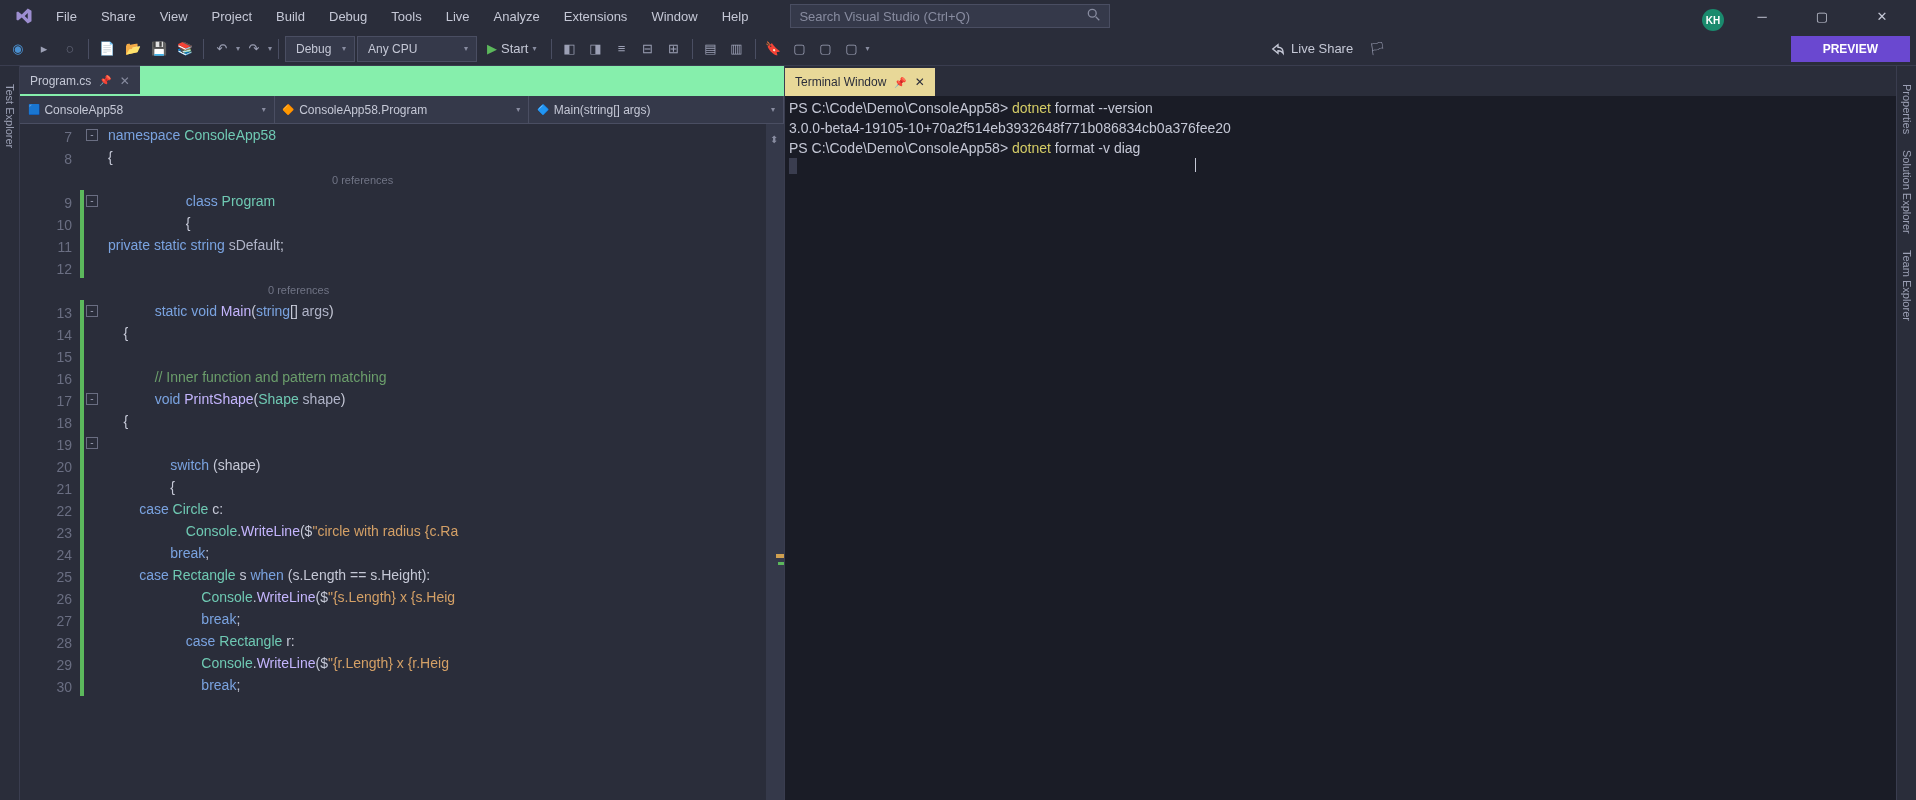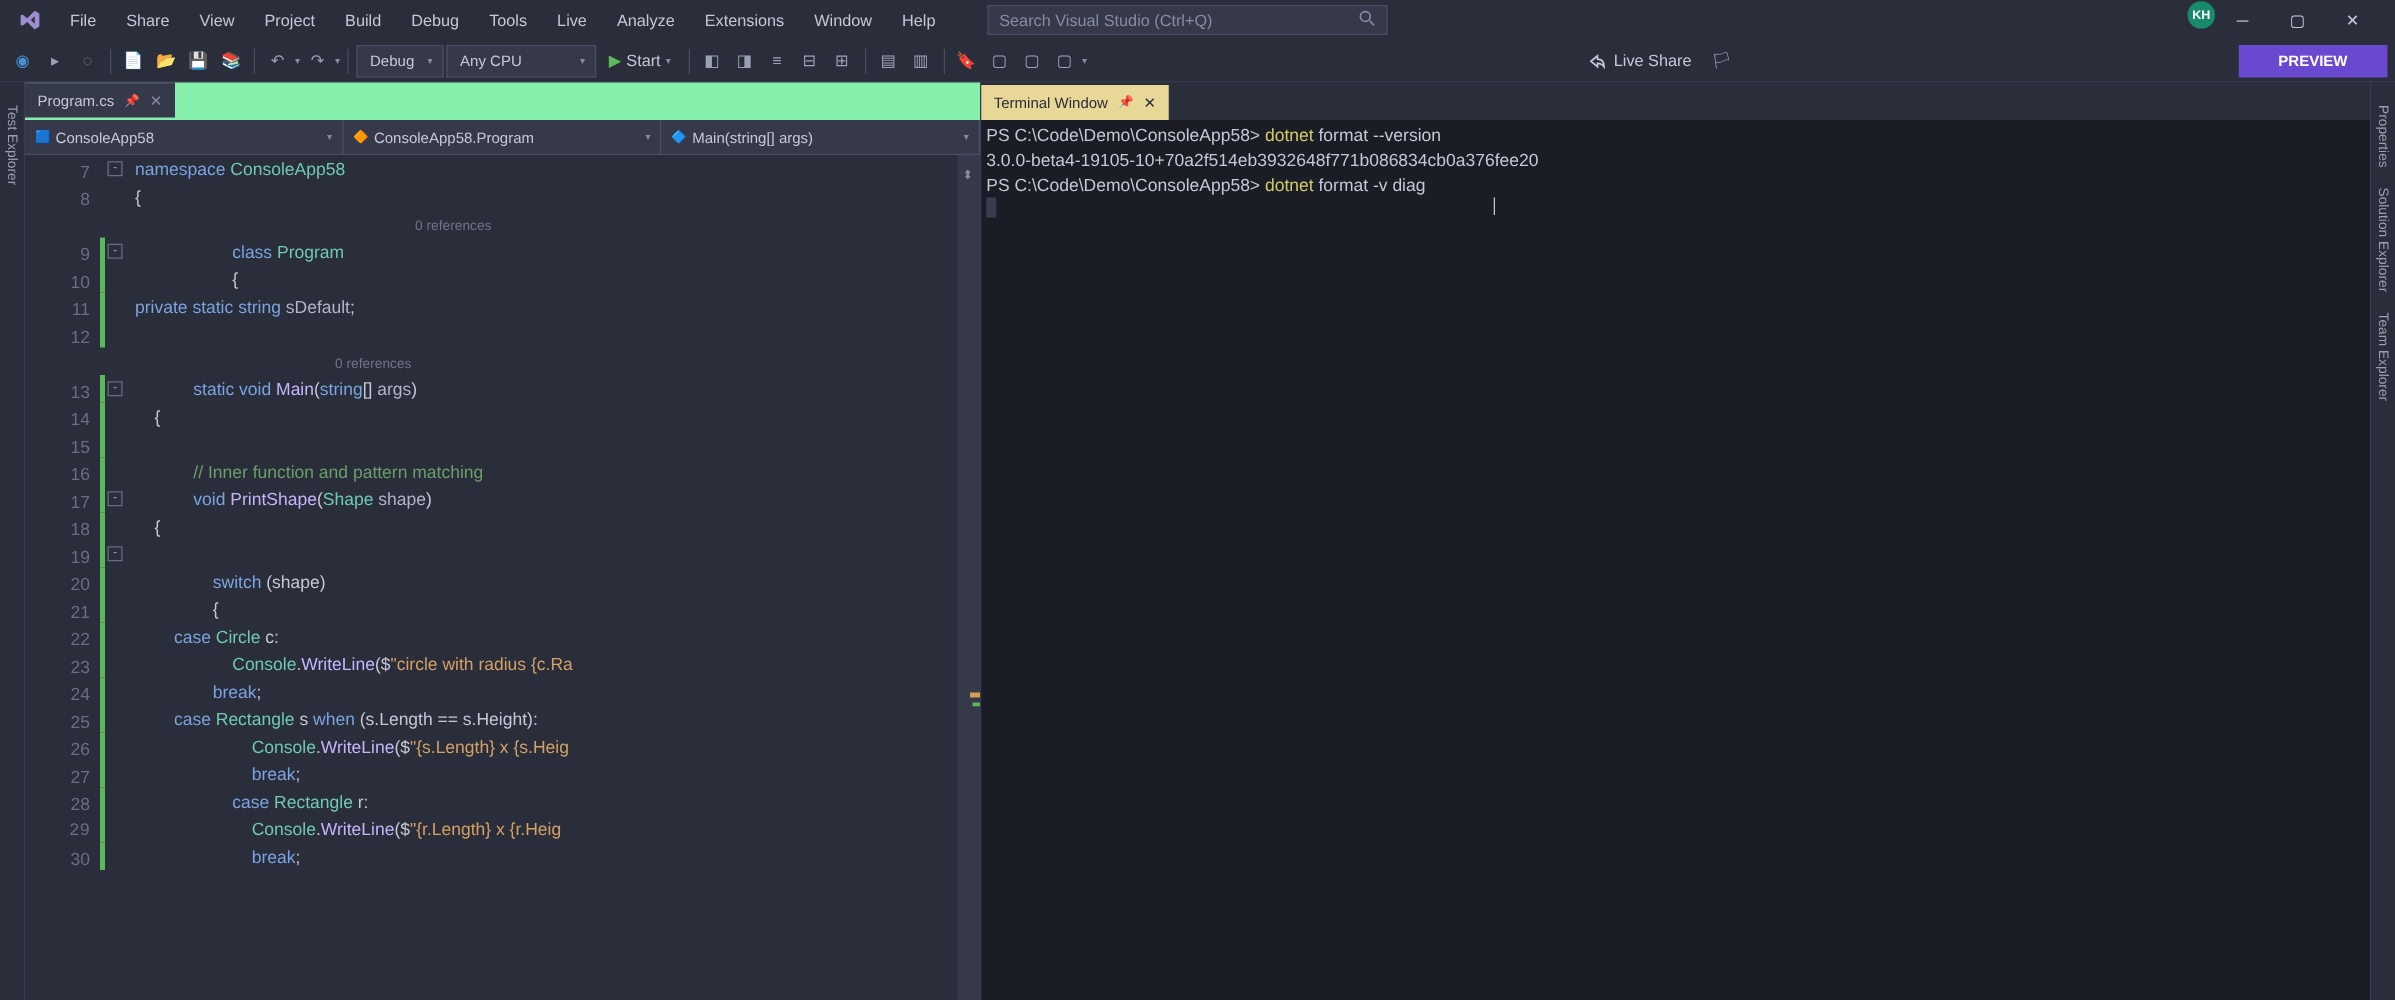--- a/index.html
+++ b/index.html
@@ -9,7 +9,7 @@
 .menu-bar{display:flex;gap:0;align-items:center}
 .menu-item{padding:4px 12px;color:#c5c8d6;cursor:pointer;font-size:13px}
 .search-box{margin-left:30px;background:#35394a;border:1px solid #4a4e62;width:320px;height:24px;display:flex;align-items:center;padding:0 8px;color:#888ca0}
-.title-controls{margin-left:auto;display:flex;align-items:flex-start;gap:0;padding-right:8px}
+.title-controls{margin-left:auto;display:flex;align-items:flex-end;gap:16px;padding-right:8px}
 .avatar{width:22px;height:22px;border-radius:50%;background:#1a8a6d;display:flex;align-items:center;justify-content:center;color:#fff;font-size:10px;font-weight:bold}
 .win-btn{width:44px;height:30px;display:flex;align-items:center;justify-content:center;color:#c5c8d6}
 

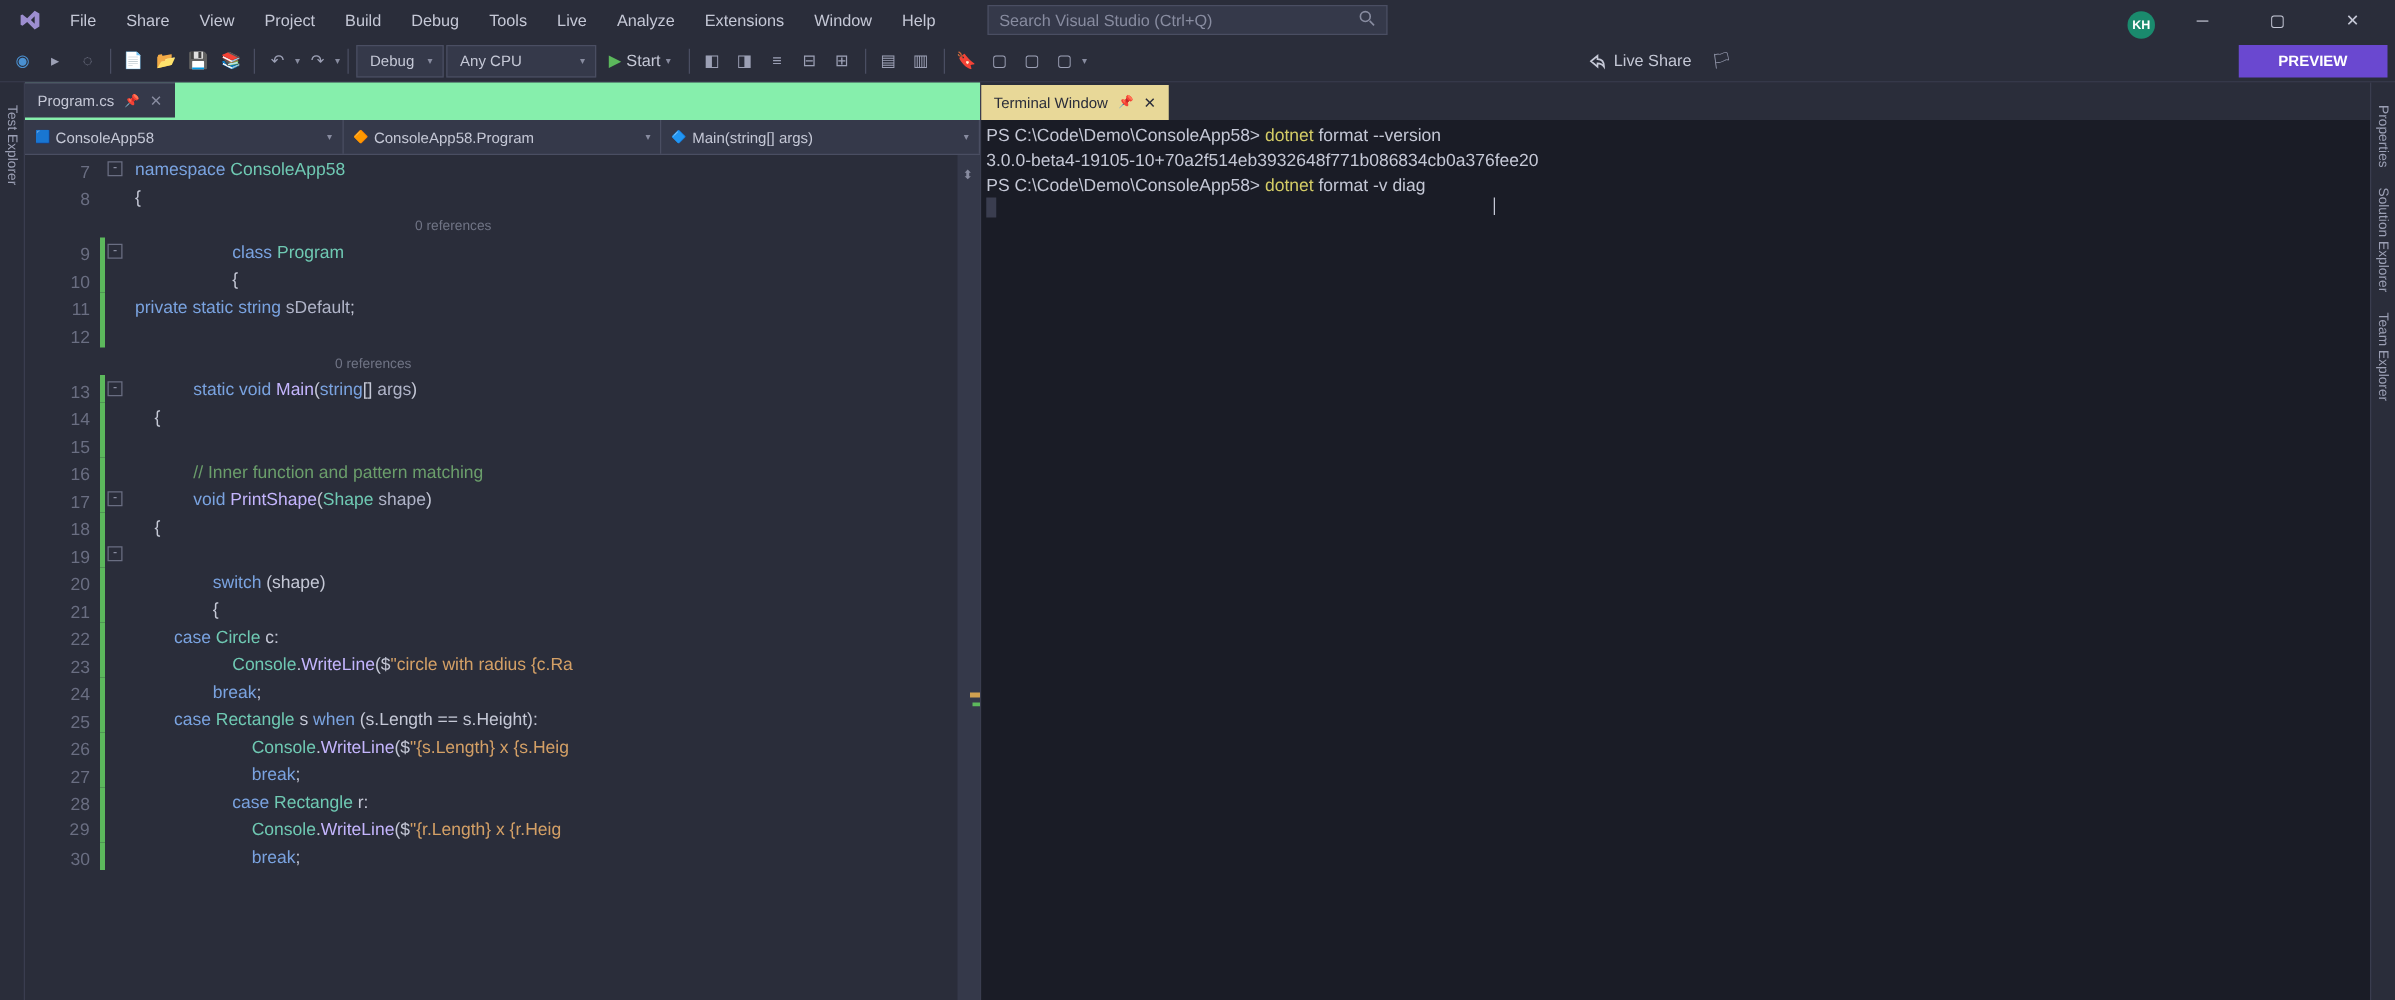--- a/index.html
+++ b/index.html
@@ -215,7 +215,7 @@
           <div style="height: 22px;">26</div>
           <div style="height: 22px;">27</div>
           <div style="height: 22px;">28</div>
-          <div style="height: 22px; font-family: Liberation Mono, monospace;">29</div>
+          <div style="height: 22px;">29</div>
           <div style="height: 22px;">30</div>
         </div>
       <div class="change-bar" id="changebar">

